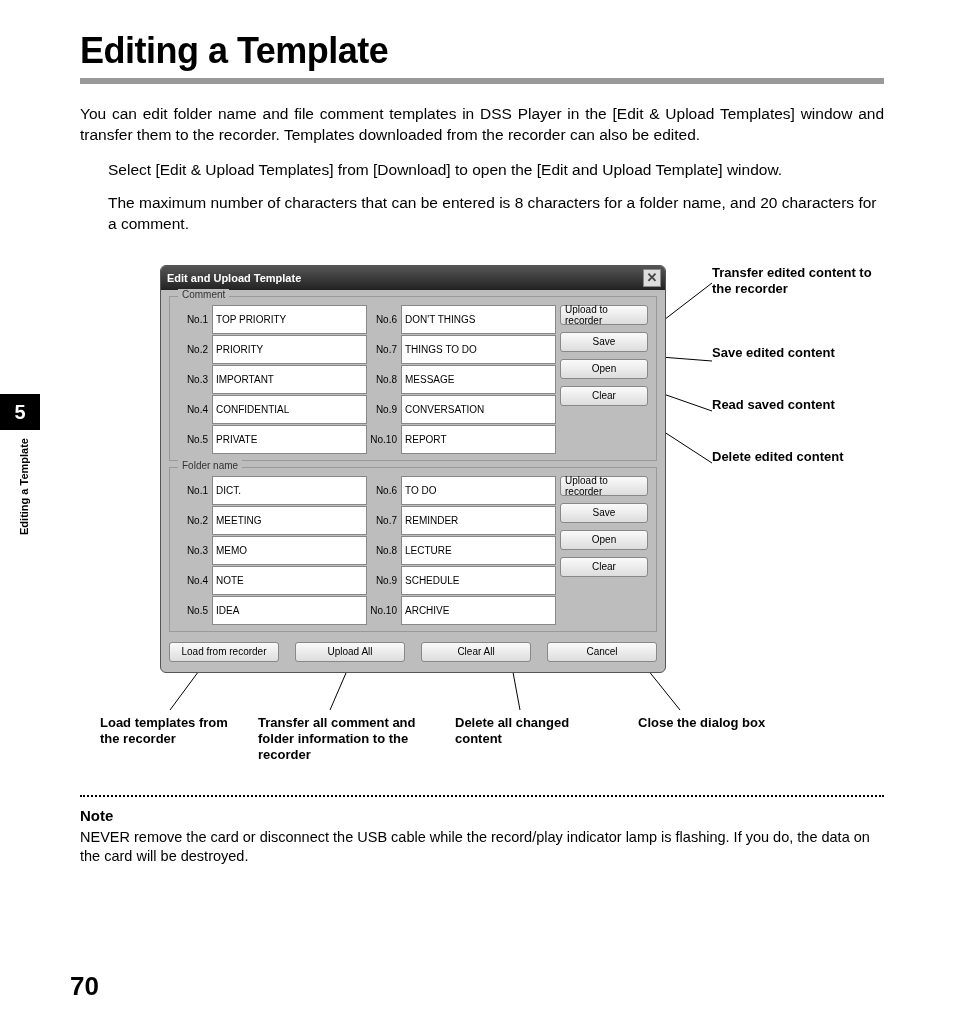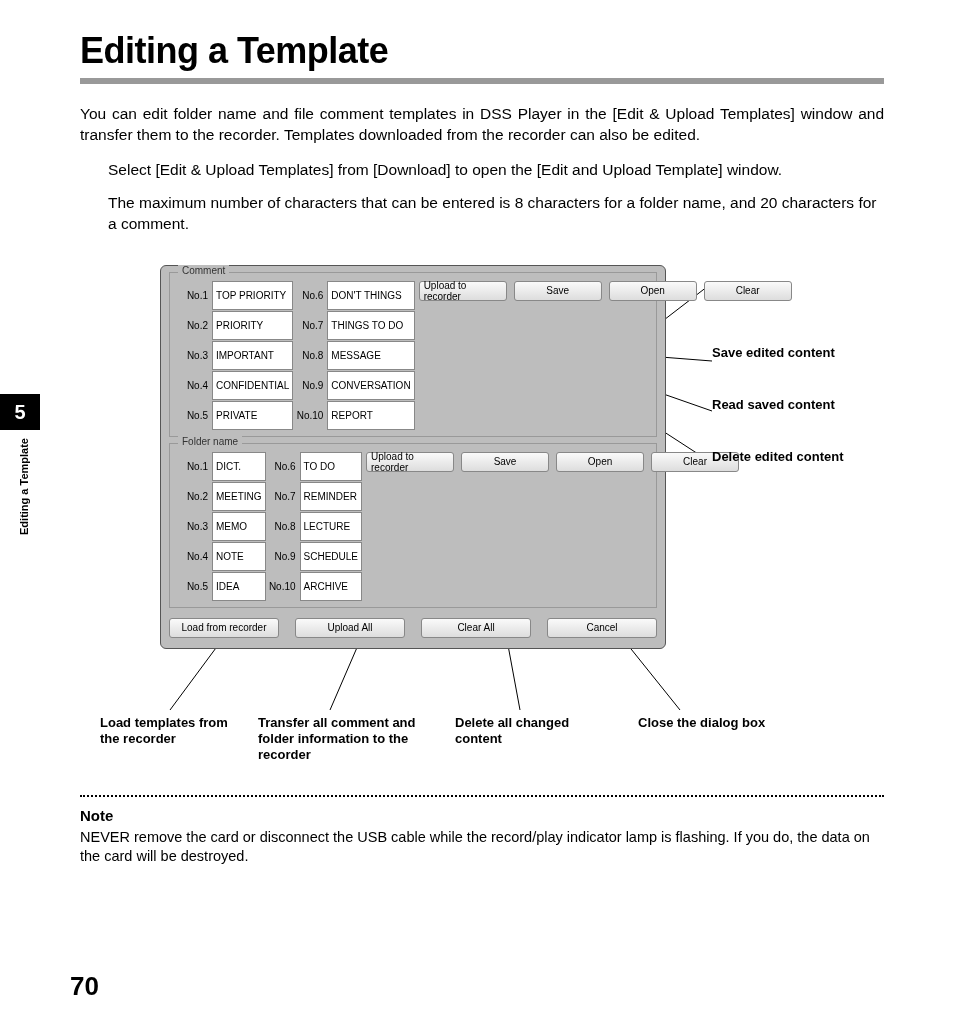--- a/index.html
+++ b/index.html
@@ -62,6 +62,10 @@
   </svg>
 
   <div class="dialog">
+    <div class="titlebar">
+      <span>Edit and Upload Template</span>
+      <div class="close-x">✕</div>
+    </div>
 
     <div class="group">
       <div class="group-title">Comment</div>

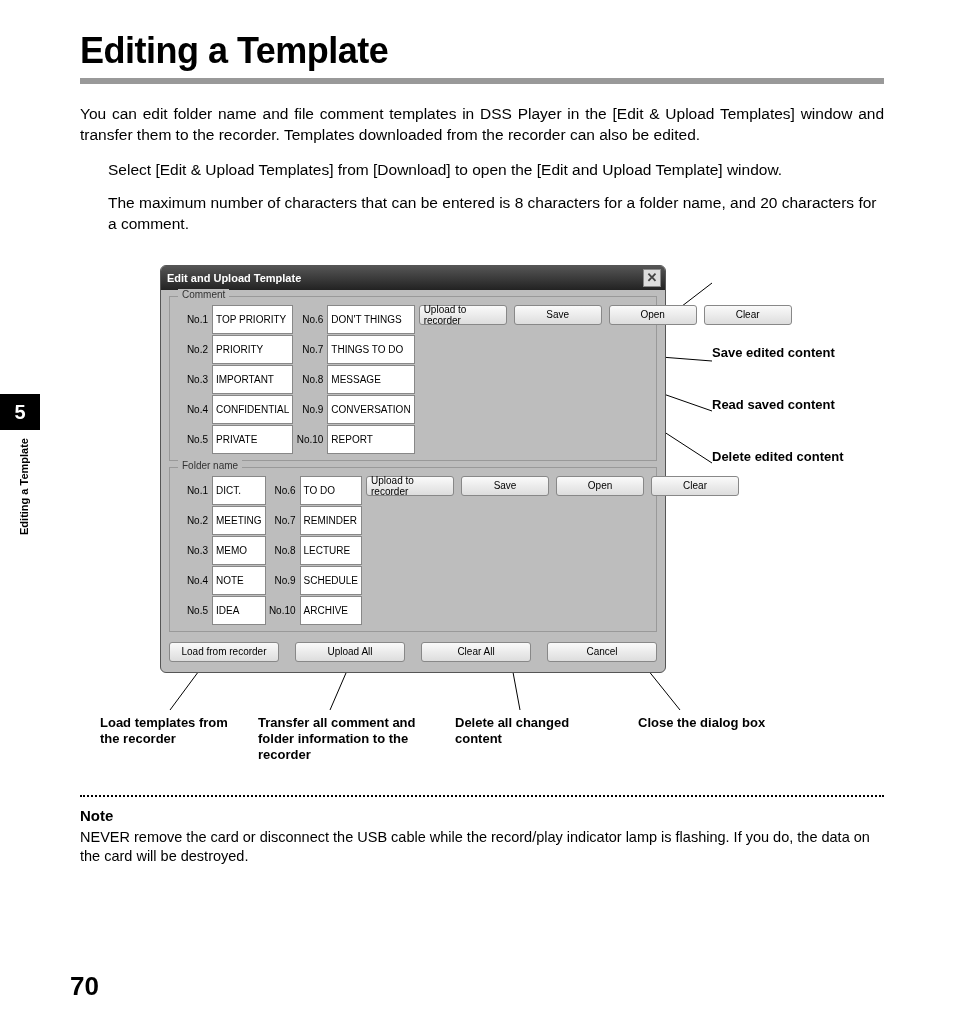--- a/index.html
+++ b/index.html
@@ -187,6 +187,7 @@
     </div>
   </div>
 
+  <div class="callout-r" style="left:712px; top:0px;">Transfer edited content to the recorder</div>
   <div class="callout-r" style="left:712px; top:80px;">Save edited content</div>
   <div class="callout-r" style="left:712px; top:132px;">Read saved content</div>
   <div class="callout-r" style="left:712px; top:184px;">Delete edited content</div>

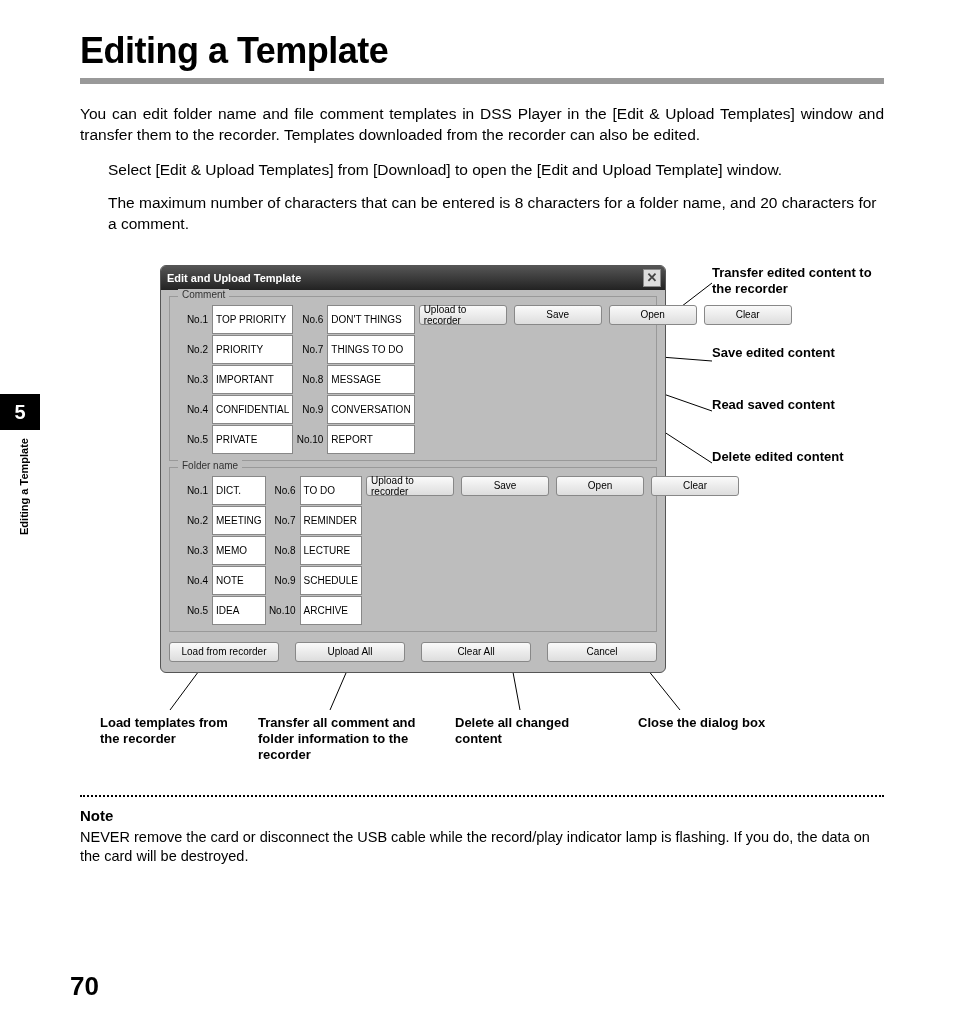--- a/index.html
+++ b/index.html
@@ -20,7 +20,7 @@
 .col { display: flex; flex-direction: column; gap: 1px; }
 .col1 { width: 190px; }
 .col2 { width: 190px; }
-.col3 { flex: 1; padding-left: 4px; display: flex; flex-direction: row; gap: 7px; }
+.col3 { flex: 1; padding-left: 4px; display: flex; flex-direction: column; gap: 7px; }
 .row { display: flex; align-items: center; gap: 4px; }
 .lbl { width: 30px; font-size: 10px; text-align: right; }
 .inp { flex: 1; height: 29px; border: 1px solid #888; background: #fff; padding: 0 3px; font-size: 10px; display: flex; align-items: center; }

